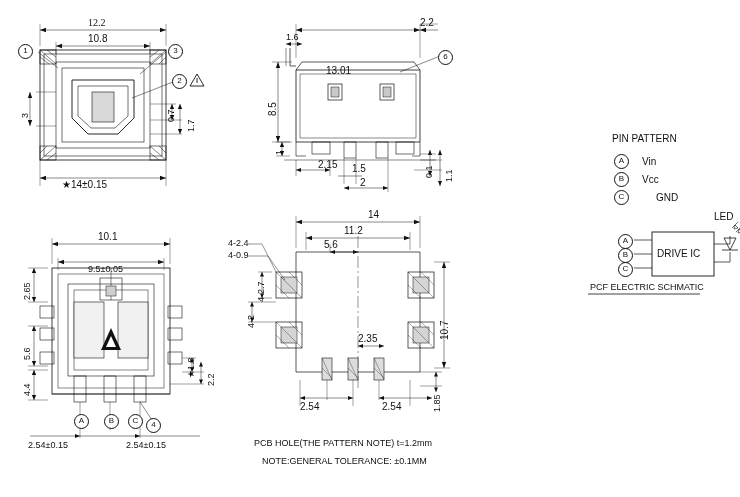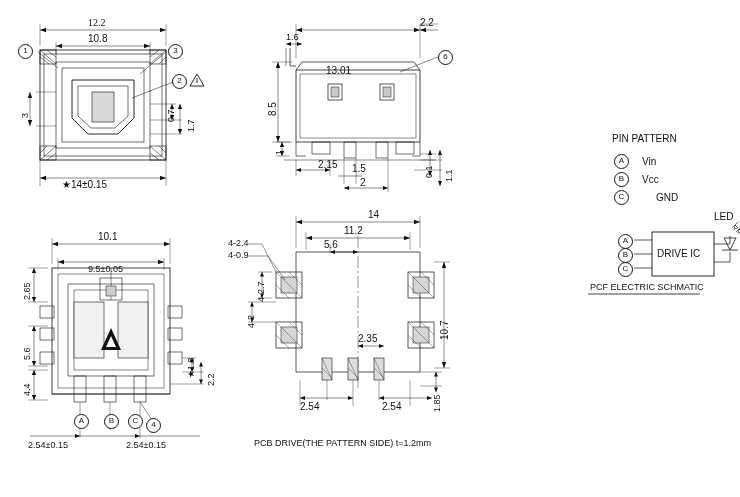--- a/index.html
+++ b/index.html
@@ -353,7 +353,7 @@
   <div class="lbl big" style="left:382px;top:402px;">2.54</div>
   <div class="lbl rot" style="left:432px;top:412px;">1.85</div>
 
-  <div class="lbl note" style="left:254px;top:438px;">PCB DRIVE(THE PATTERN SIDE) t=1.2mm</div>
+  <div class="lbl note" style="left:254px;top:438px;">PCB HOLE(THE PATTERN NOTE) t=1.2mm</div>
 
   <div class="lbl big" style="left:612px;top:134px;">PIN PATTERN</div>
 

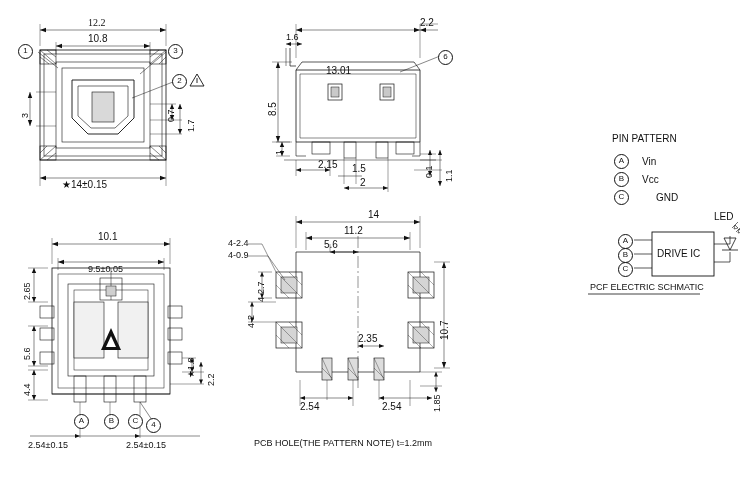--- a/index.html
+++ b/index.html
@@ -354,6 +354,7 @@
   <div class="lbl rot" style="left:432px;top:412px;">1.85</div>
 
   <div class="lbl note" style="left:254px;top:438px;">PCB HOLE(THE PATTERN NOTE) t=1.2mm</div>
+  <div class="lbl note" style="left:262px;top:456px;">NOTE:GENERAL TOLERANCE: ±0.1MM</div>
 
   <div class="lbl big" style="left:612px;top:134px;">PIN PATTERN</div>
 

